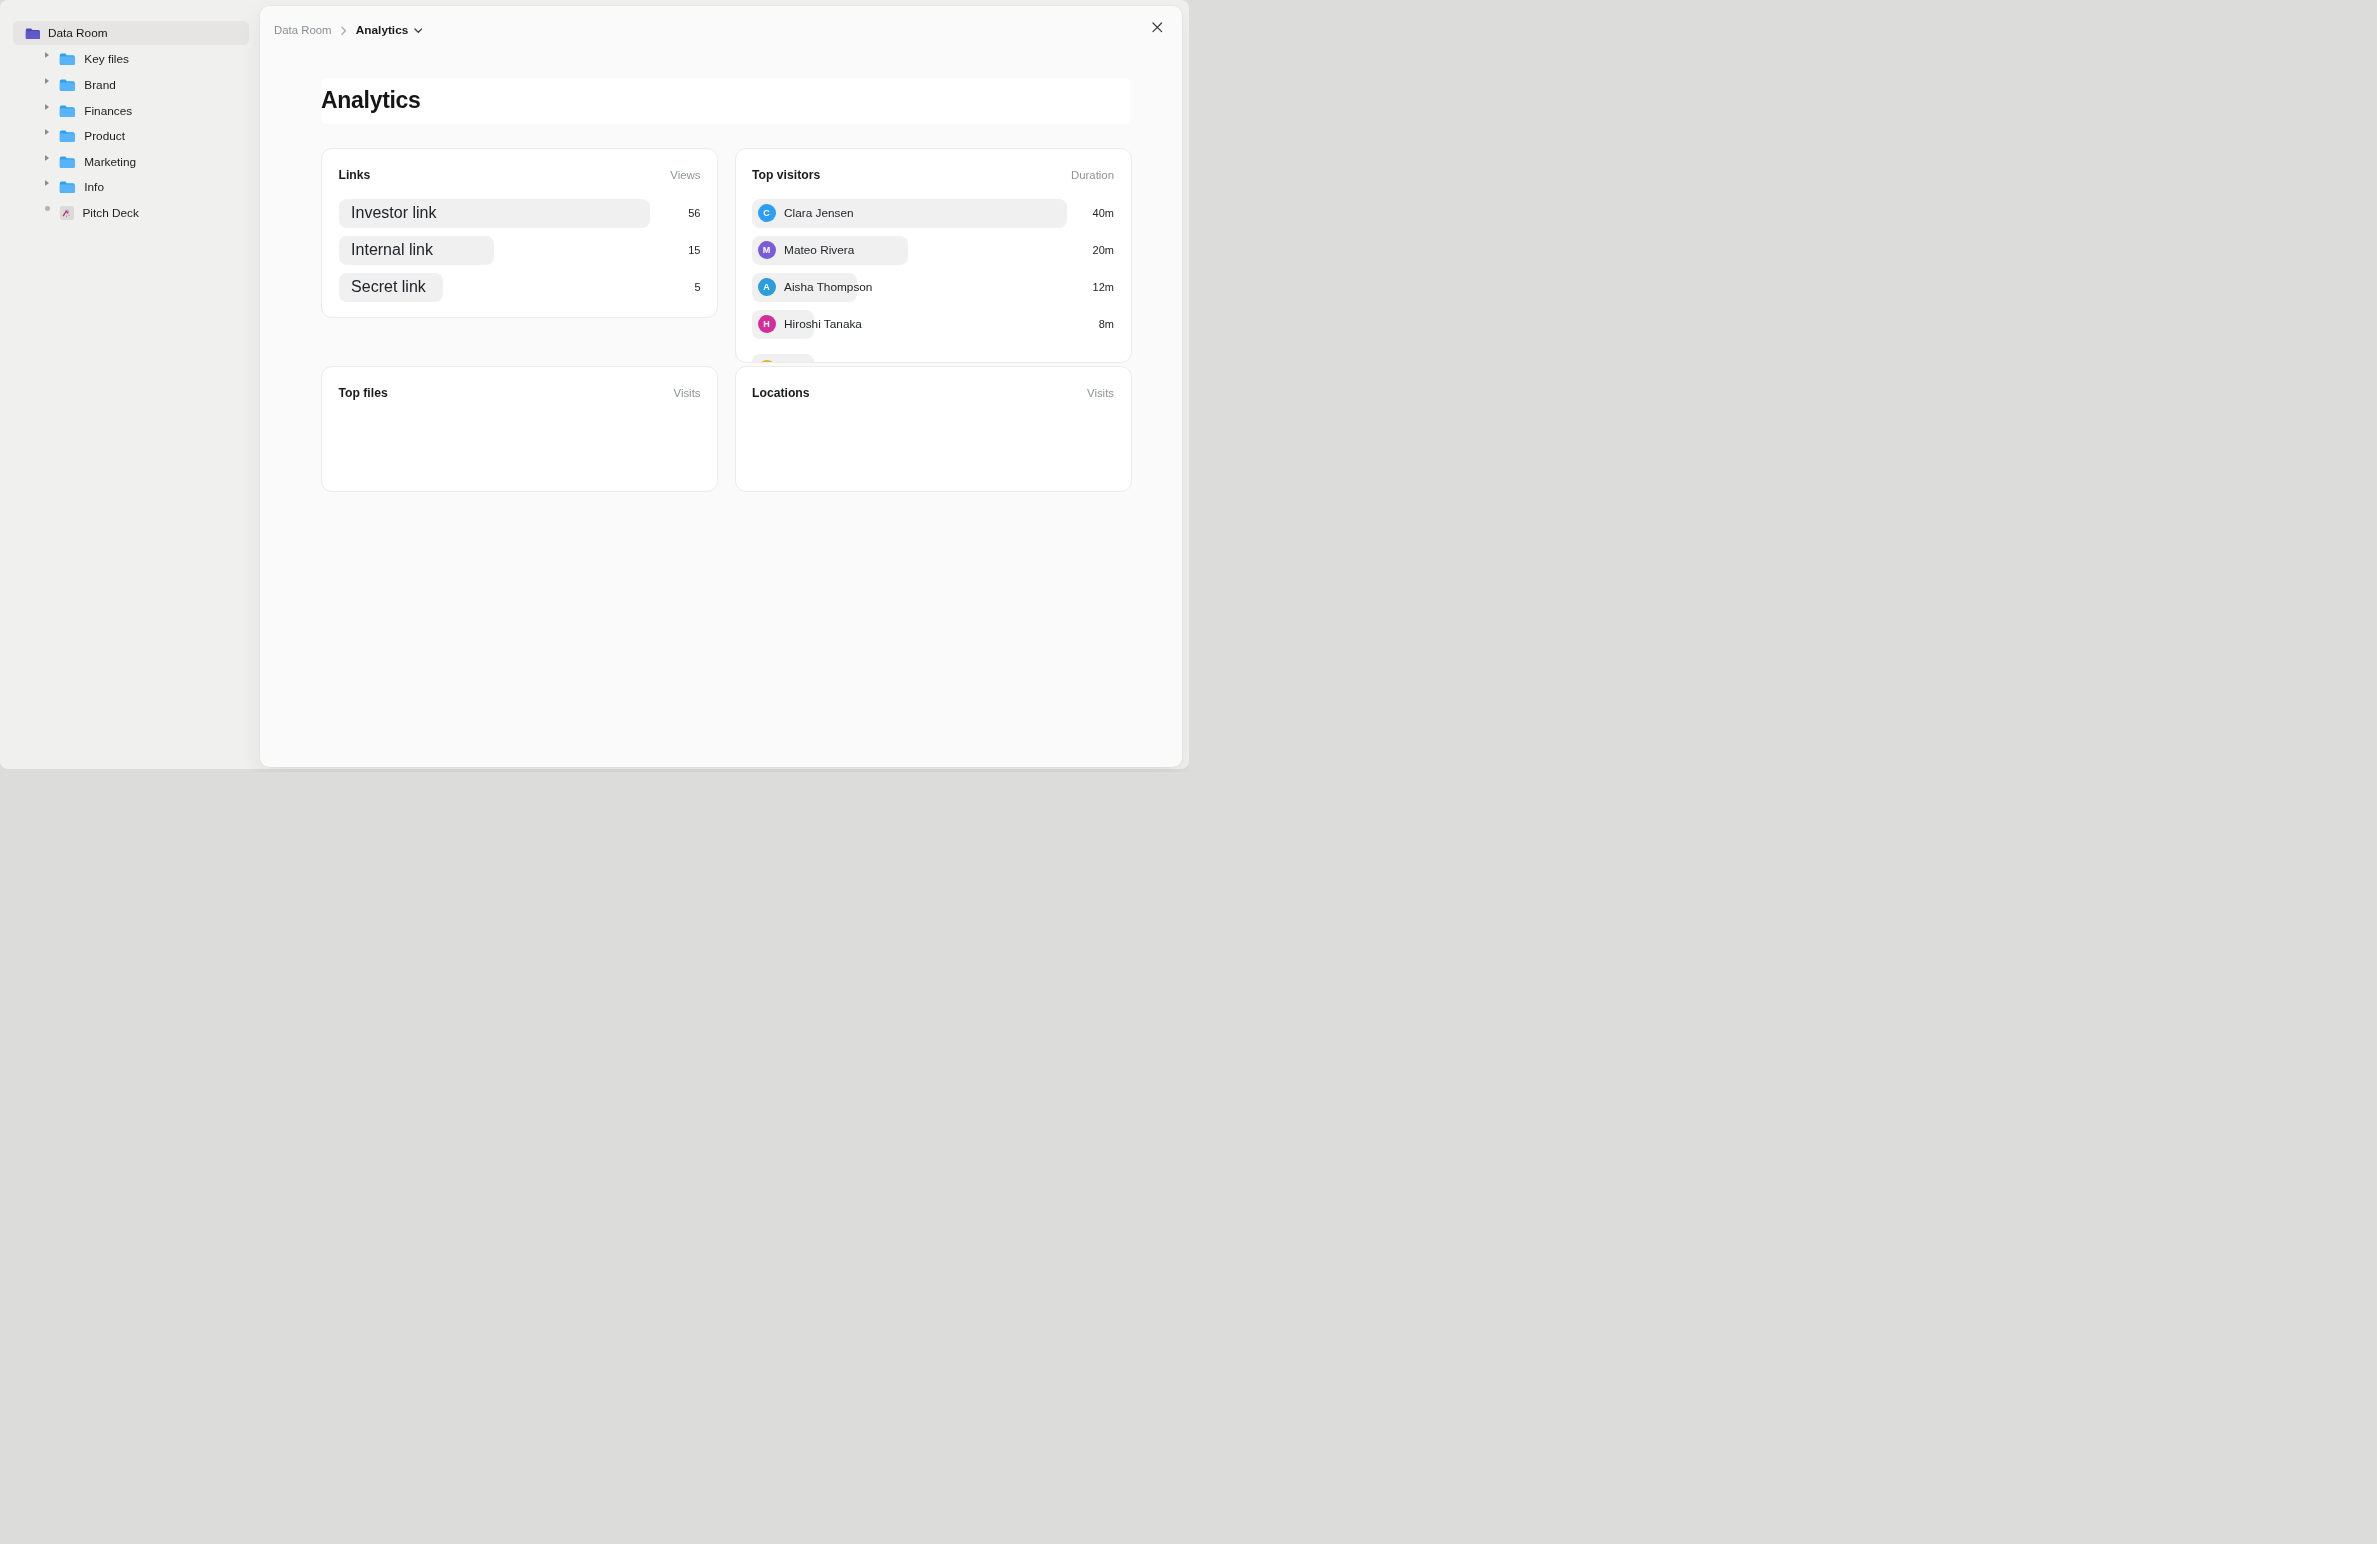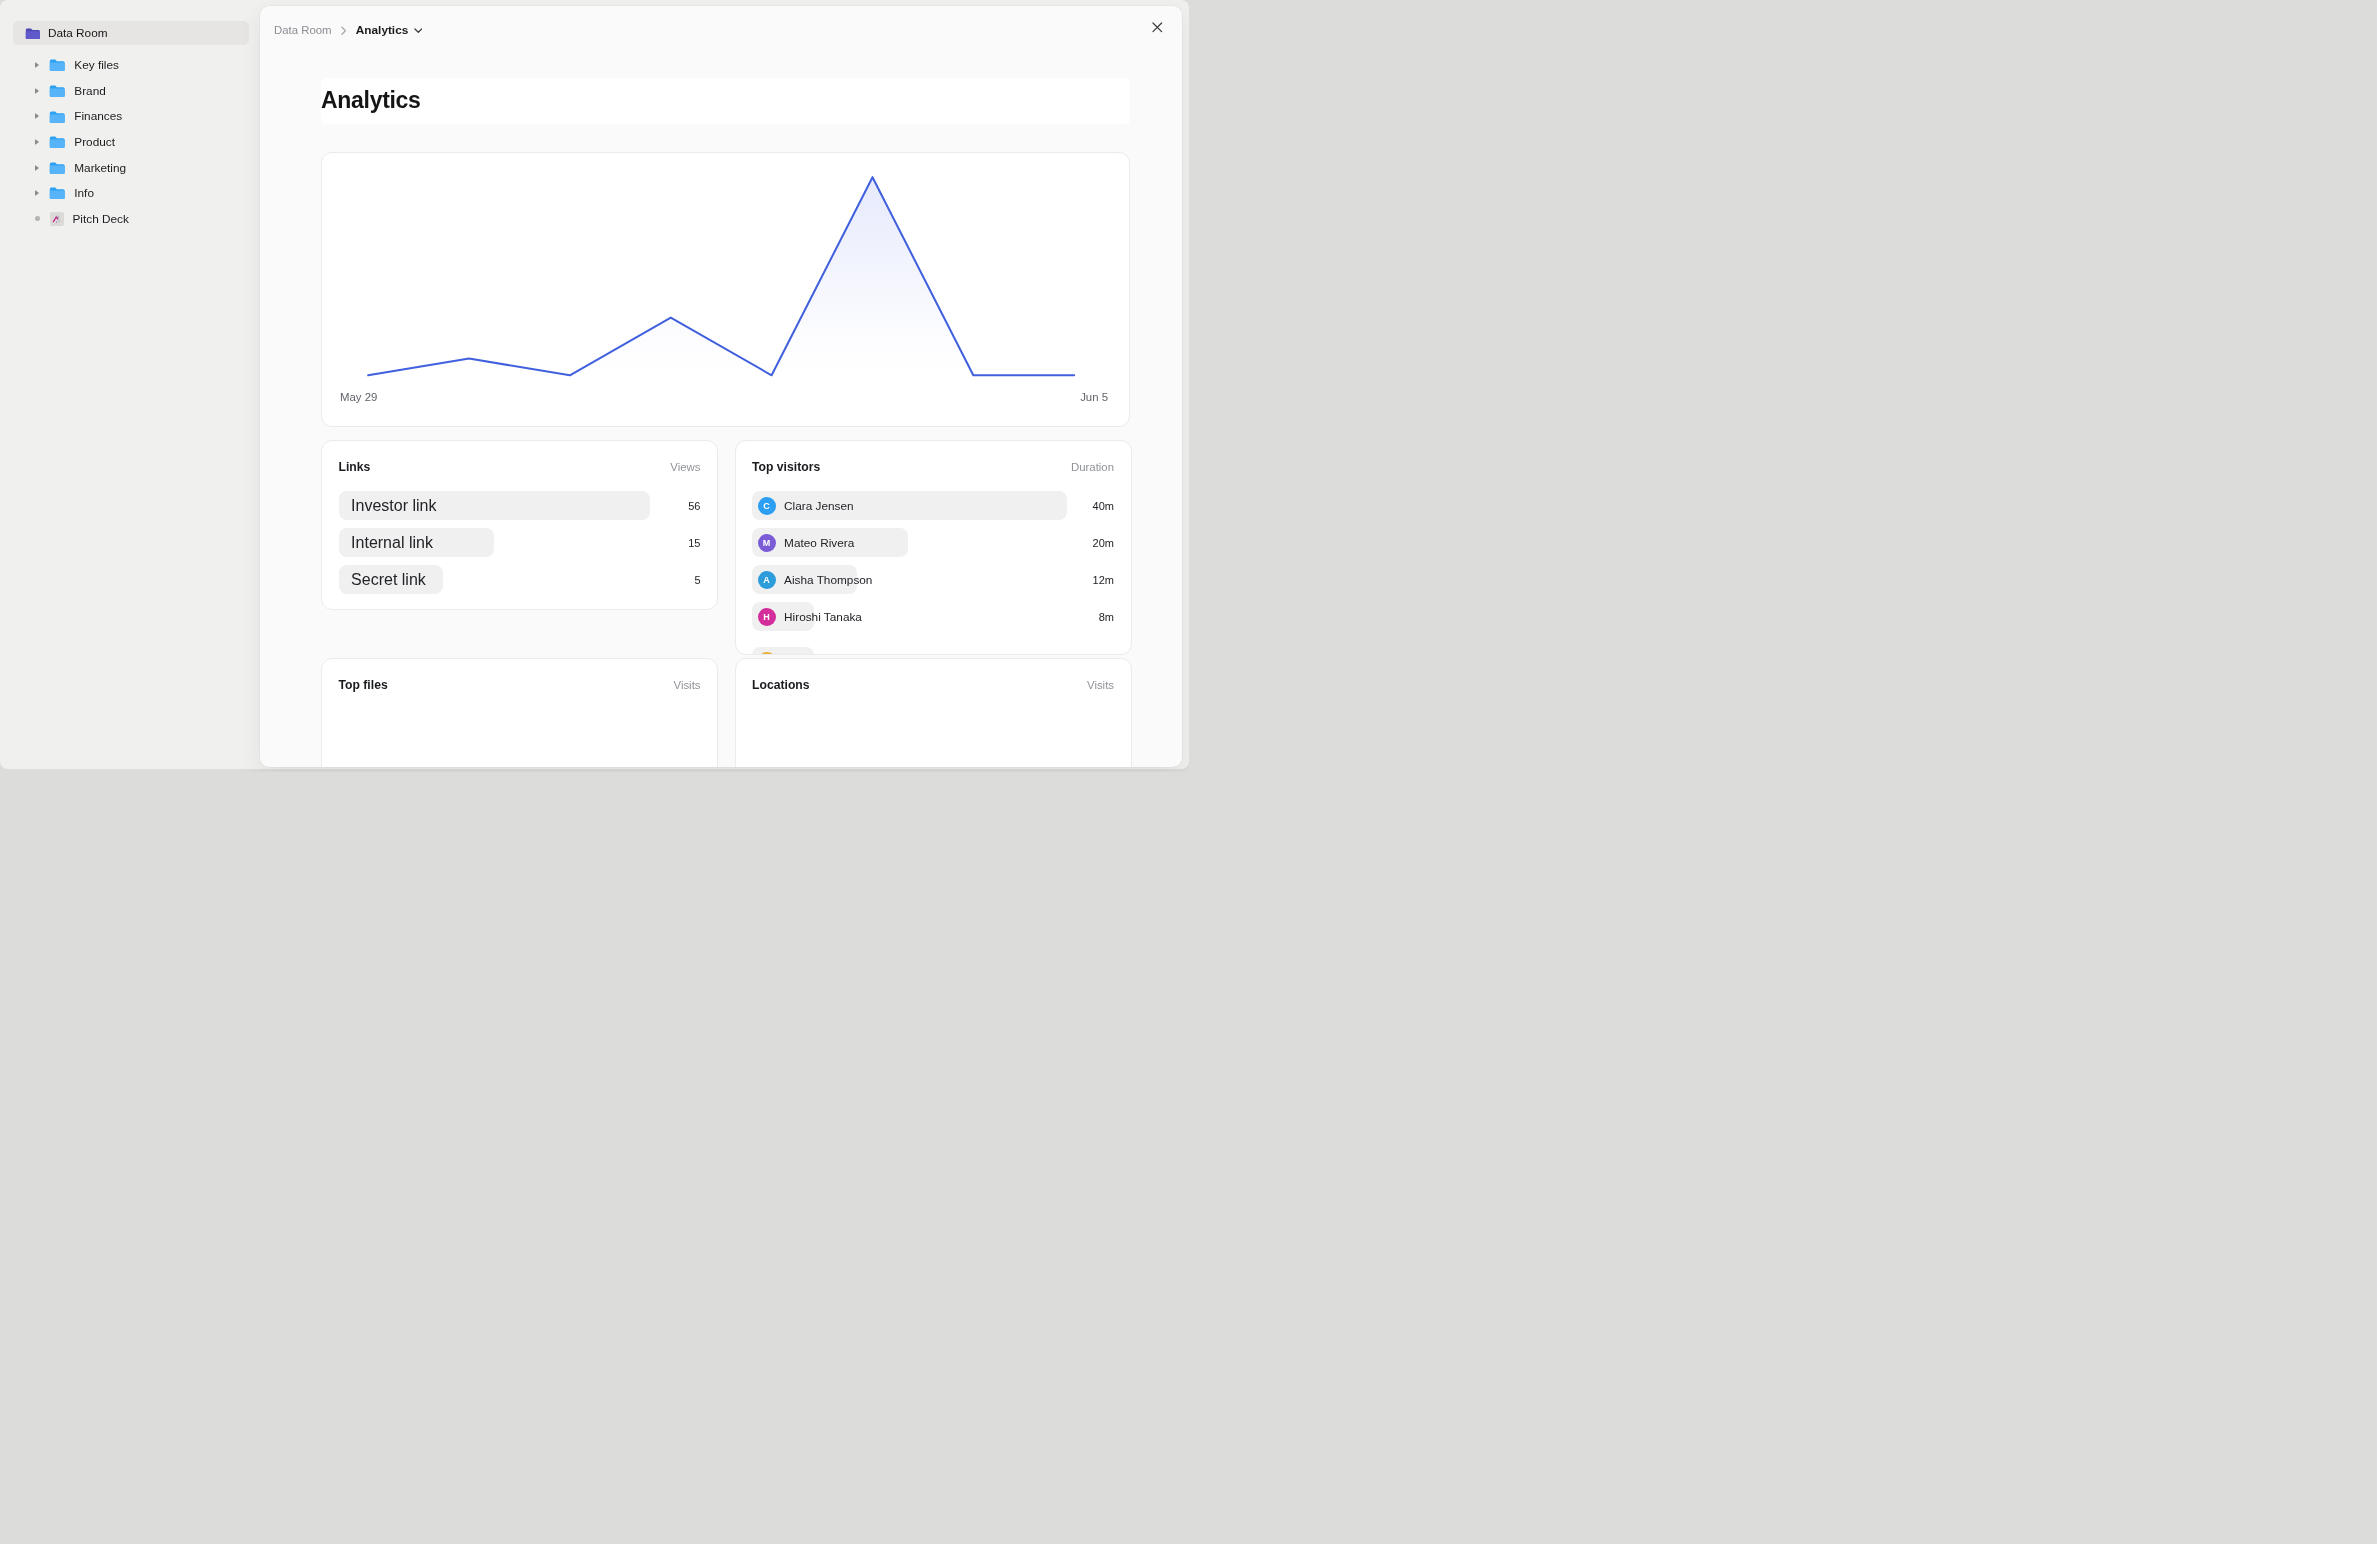--- a/index.html
+++ b/index.html
@@ -16,7 +16,7 @@
   .root-row{margin:0 11px 0 13.4px;height:24.4px;border-radius:5.5px;background:#e6e5e4;display:flex;align-items:center;padding-left:11.8px;gap:7px;cursor:default;}
   .root-row .lbl{font-size:11.8px;color:#161618;}
   .tree{margin-top:7px;}
-  .tree-row{height:25.6px;display:flex;align-items:center;padding-left:35px;cursor:default;}
+  .tree-row{height:25.6px;display:flex;padding-left:45px;cursor:default;}
   .tri{width:0;height:0;border-left:4.7px solid #8b8b8b;border-top:3.5px solid transparent;border-bottom:3.5px solid transparent;border-radius:0.8px;margin-right:10.2px;flex:none;}
   .dot{width:4.7px;height:4.7px;border-radius:50%;background:#b4b4b2;margin:0 10.2px 0 0;flex:none;}
   .tree-row .lbl{font-size:11.8px;color:#1c1c1e;margin-left:8.6px;}

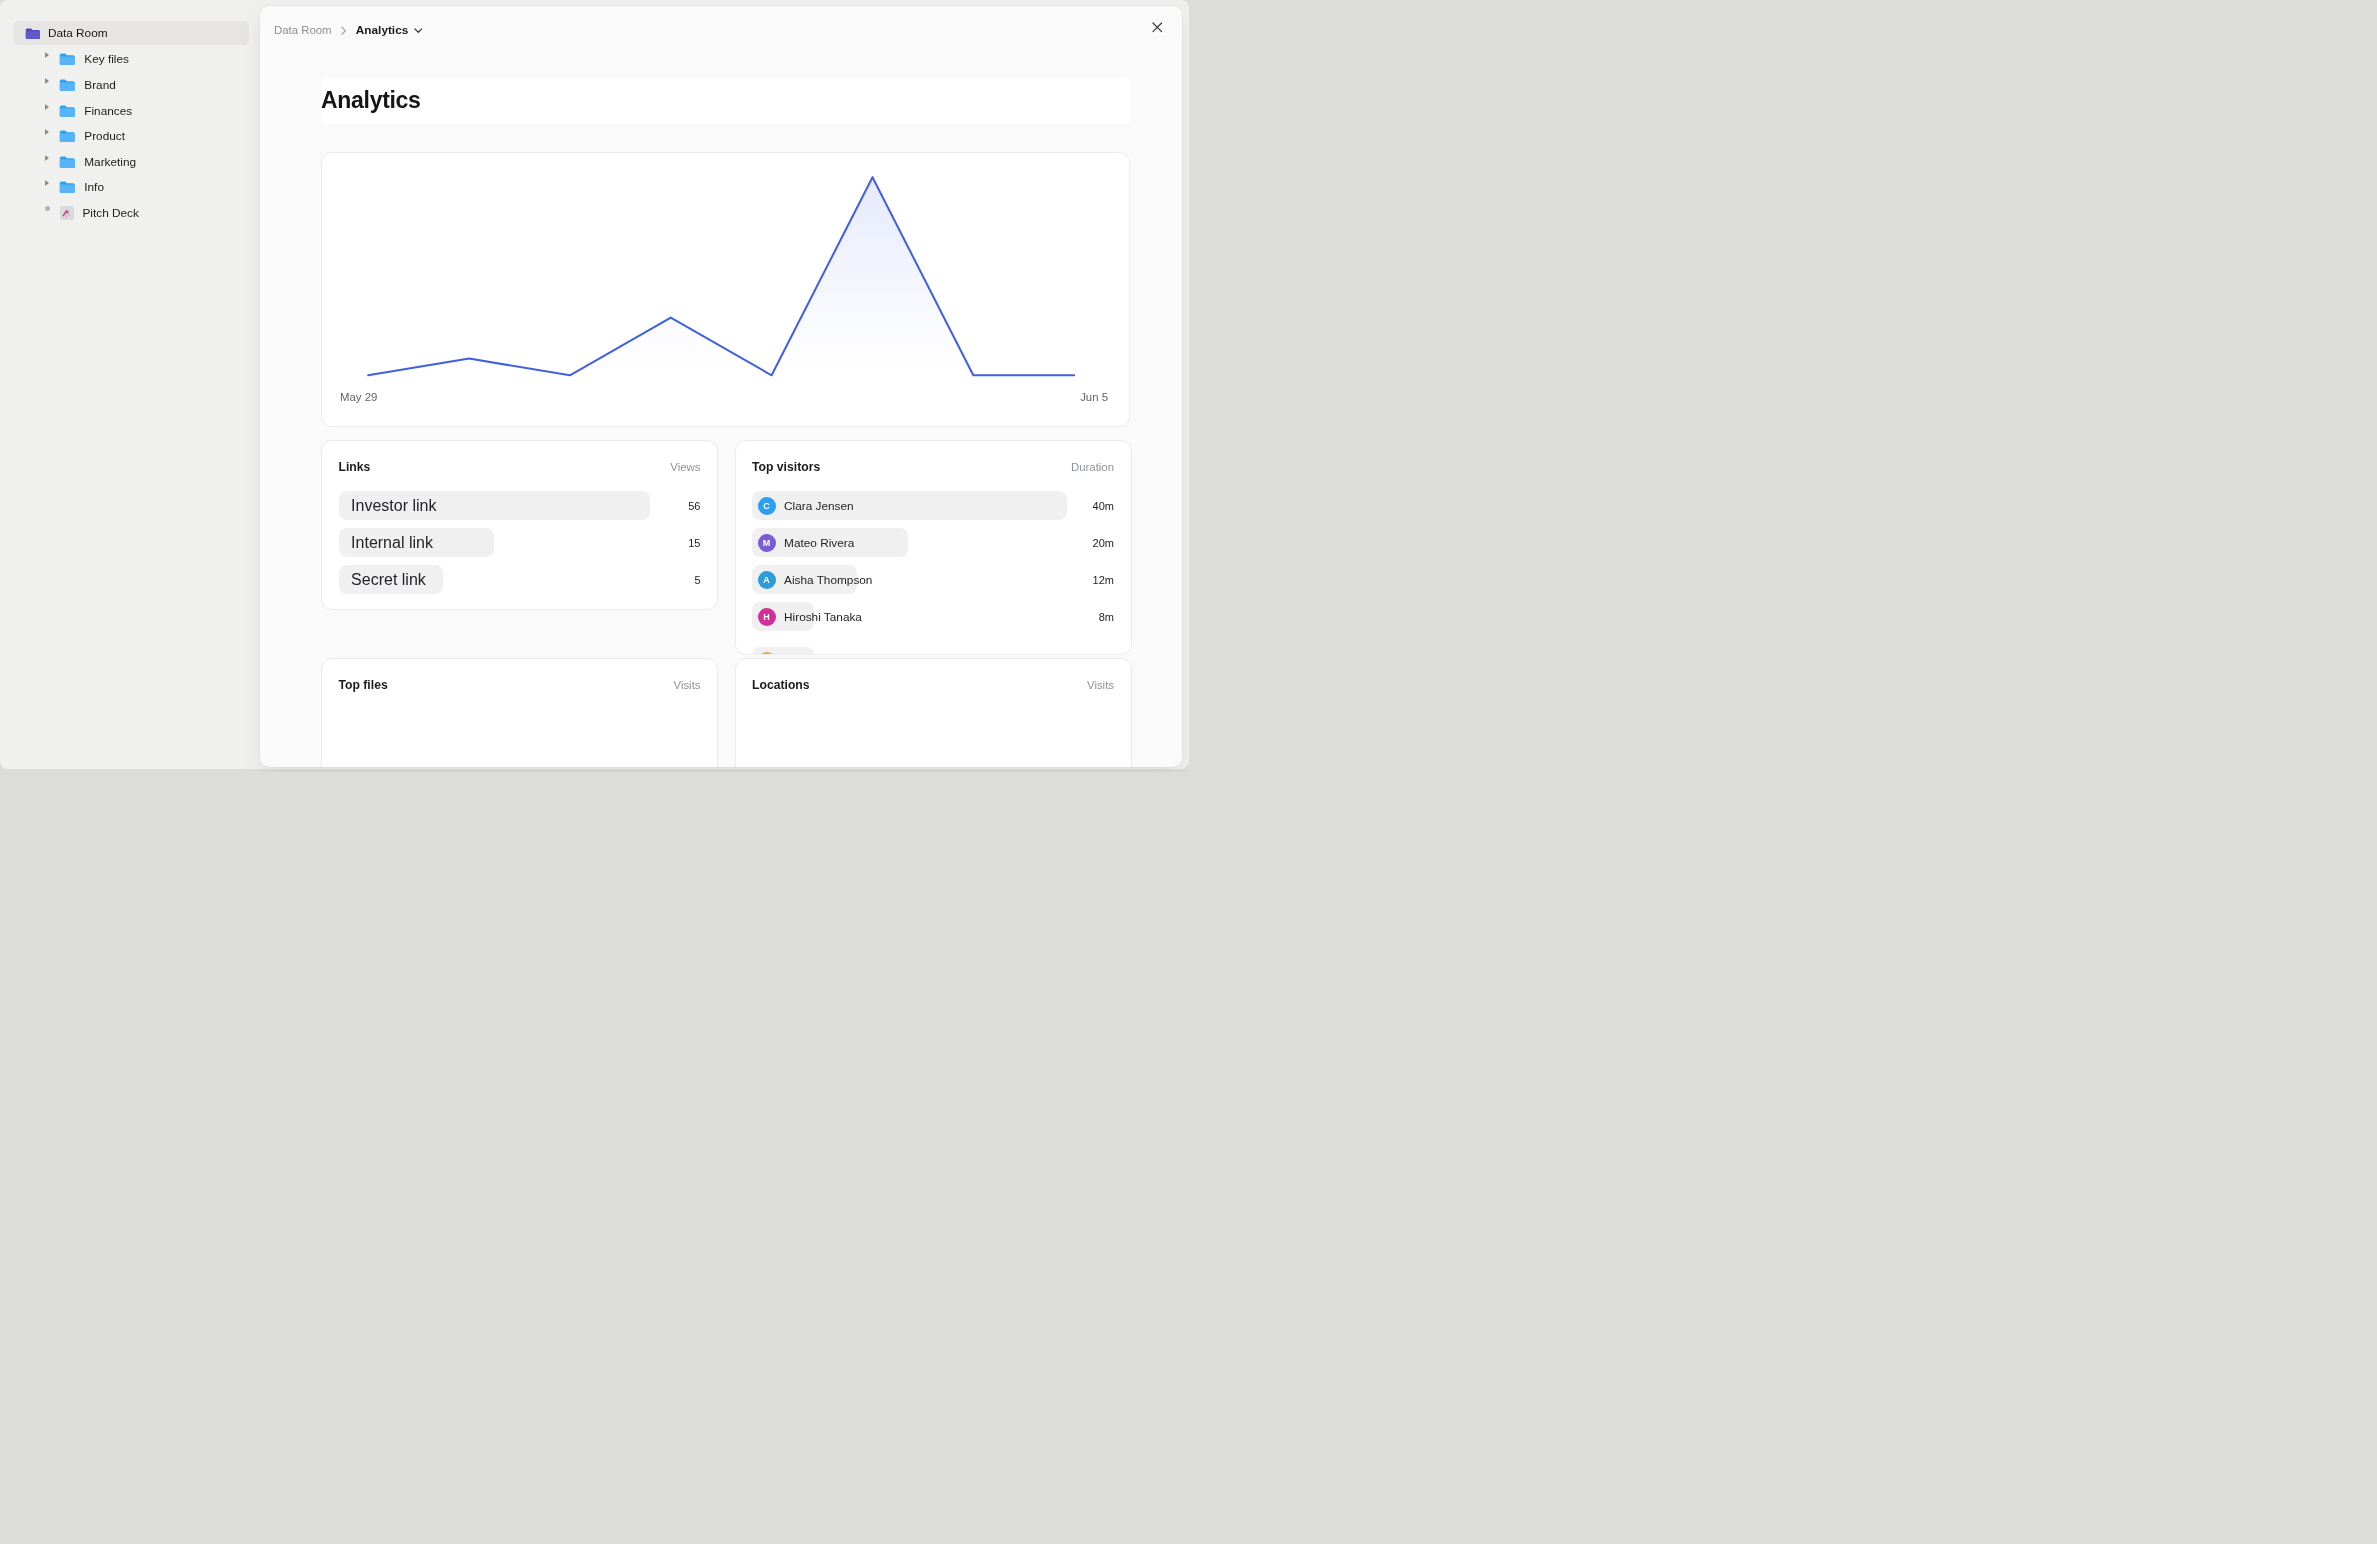--- a/index.html
+++ b/index.html
@@ -178,21 +178,6 @@
     <div class="content">
 
 
-      <div class="card chart-card">
-        <svg viewBox="0 0 1031 350" preserveAspectRatio="none">
-          <defs>
-            <linearGradient id="areaGrad" x1="0" y1="0" x2="0" y2="1">
-              <stop offset="0" stop-color="#6378eb" stop-opacity="0.16"></stop>
-              <stop offset="0.8" stop-color="#6378eb" stop-opacity="0.02"></stop>
-              <stop offset="1" stop-color="#6378eb" stop-opacity="0"></stop>
-            </linearGradient>
-          </defs>
-          <polygon id="chart-area" fill="url(#areaGrad)" points="59.0,285.0 187.9,263.6 316.7,285.0 445.6,211.0 574.4,285.0 703.3,31.0 832.1,285.0 961.0,285.0 961,285 59,285"></polygon>
-          <polyline id="chart-line" fill="none" stroke-width="2.6" stroke-linejoin="round" stroke-linecap="round" points="59.0,285.0 187.9,263.6 316.7,285.0 445.6,211.0 574.4,285.0 703.3,31.0 832.1,285.0 961.0,285.0" stroke="#4160dd"></polyline>
-        </svg>
-        <span class="x-label left">May 29</span>
-        <span class="x-label right">Jun 5</span>
-      </div>
 
       <div class="row2">
 

